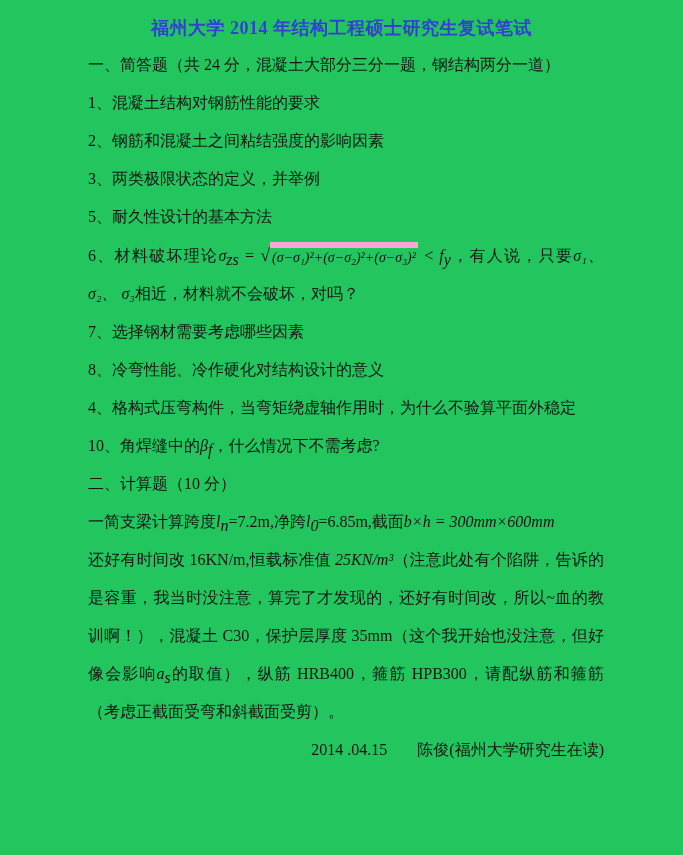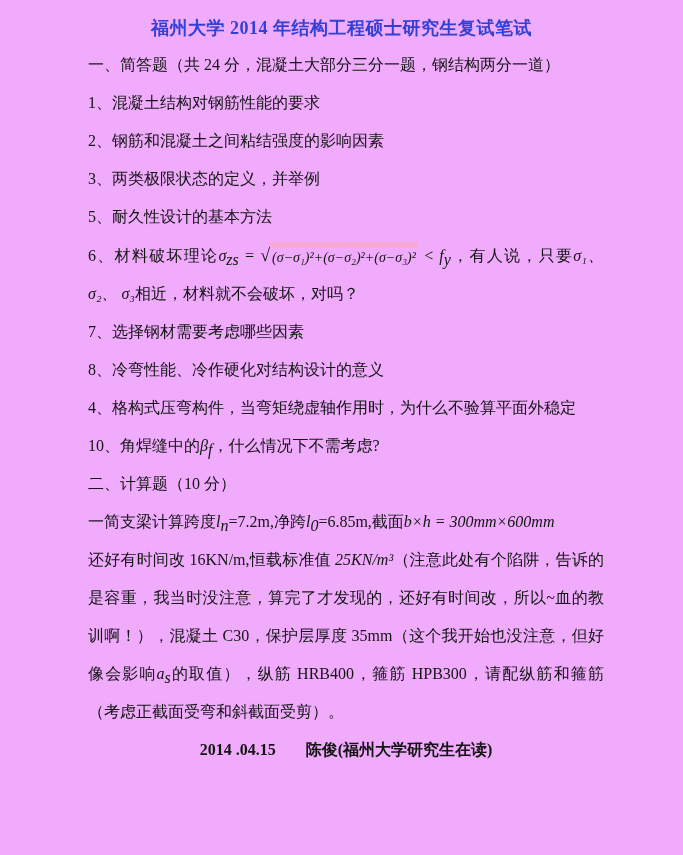--- a/index.html
+++ b/index.html
@@ -7,7 +7,7 @@
     position: relative;
     width: 683px;
     height: 855px;
-    background: #f0abfc;
+    background: #22c55e;
     color: #141414;
     font-family: "Liberation Serif", "DejaVu Serif", serif;
     overflow: hidden;

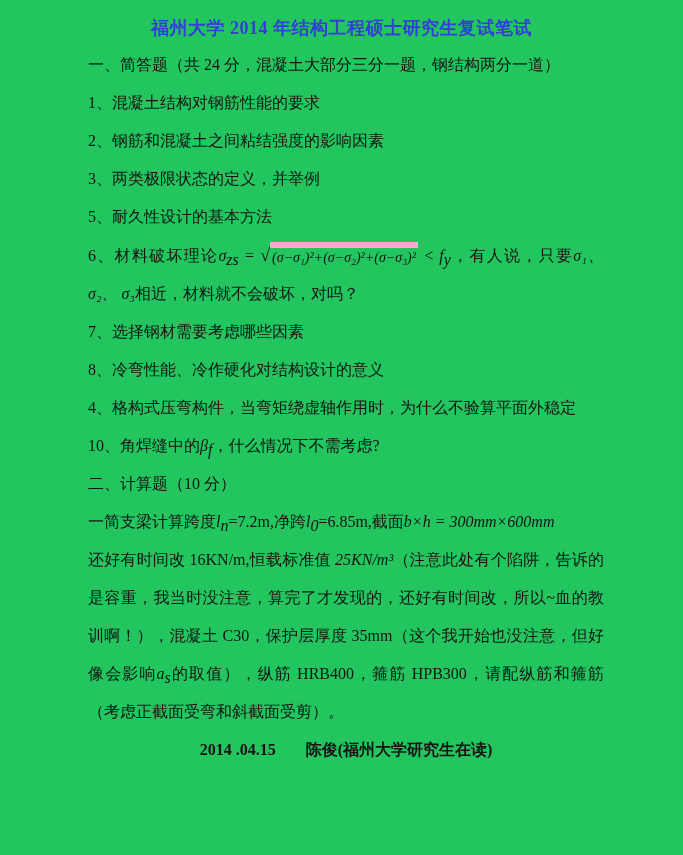--- a/index.html
+++ b/index.html
@@ -42,7 +42,7 @@
     line-height: 20px;
     vertical-align: -1px;
   }
-  .footer-line { text-align: center; padding-right: 14px; font-weight: bold; }
+  .footer-line { text-align: right; padding-right: 14px; }
   .gap { display: inline-block; width: 30px; }
 </style>
 </head>

